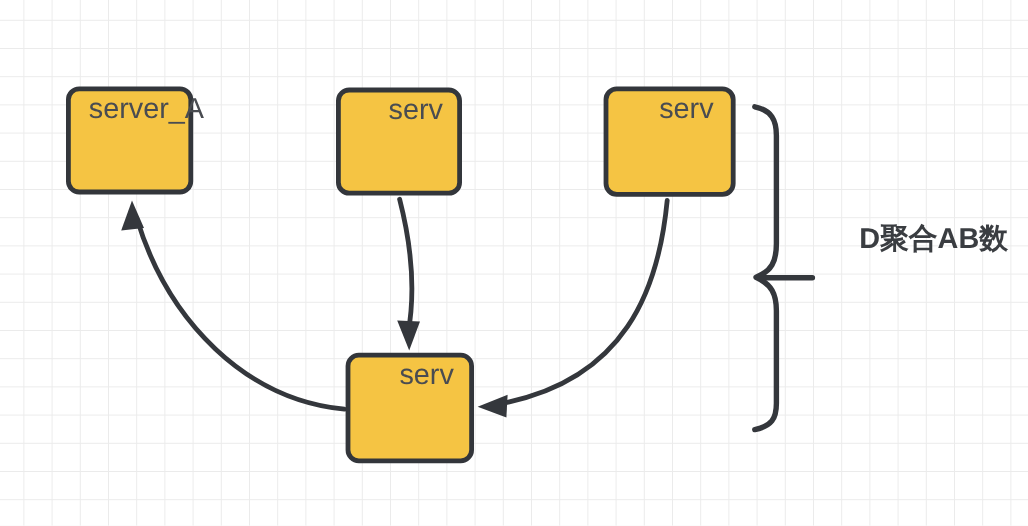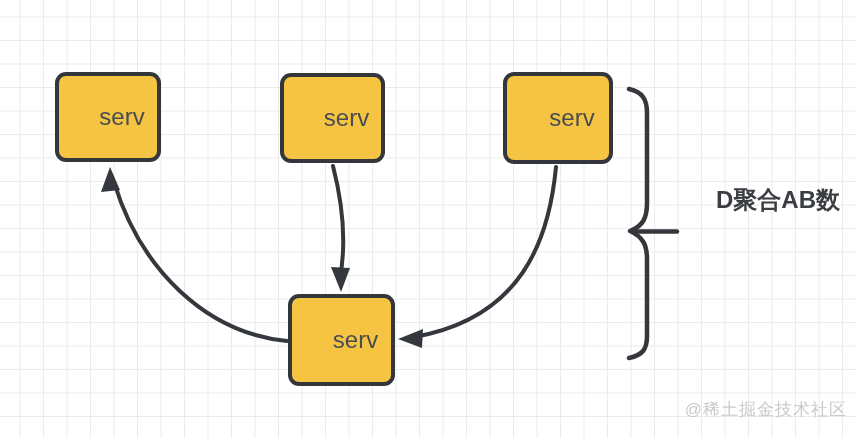--- a/index.html
+++ b/index.html
@@ -38,8 +38,8 @@
     background:var(--node-fill);
     border:4px solid var(--node-border);
     border-radius:11px;
-    display:flex;flex-direction:column;
-    align-items:center;justify-content:center;
+    display:flex;
+    align-items:flex-start;justify-content:center;
     font-size:24px;line-height:30px;
     color:var(--node-text);
     text-align:center;

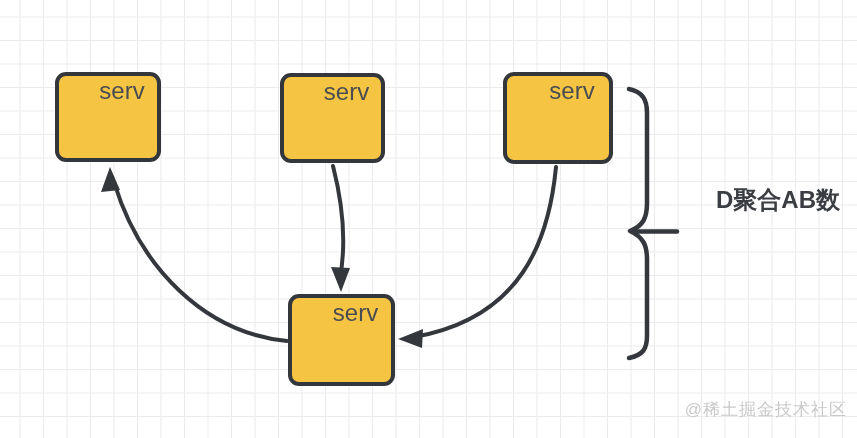--- a/index.html
+++ b/index.html
@@ -86,6 +86,7 @@
 
   <div class="node node-a">
     <span>serv</span>
+    <span>er_A</span>
   </div>
 
   <div class="node node-b">

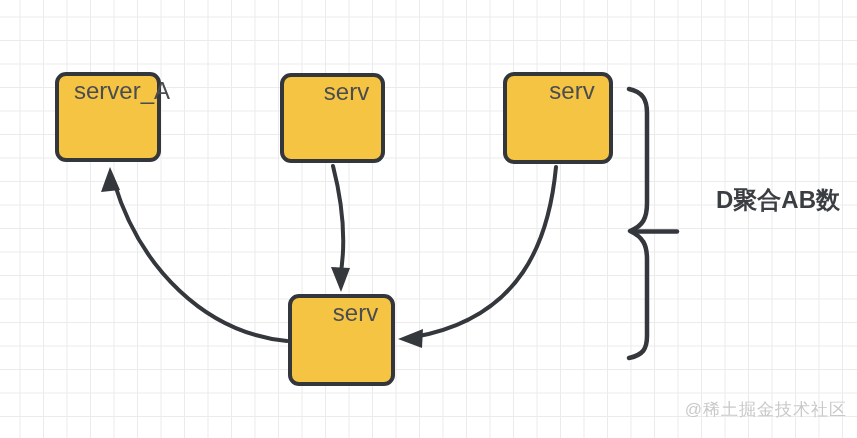--- a/index.html
+++ b/index.html
@@ -105,7 +105,6 @@
     <div>D聚合AB数</div>
   </div>
 
-  <div class="watermark">@稀土掘金技术社区</div>
 
 </div>
 

